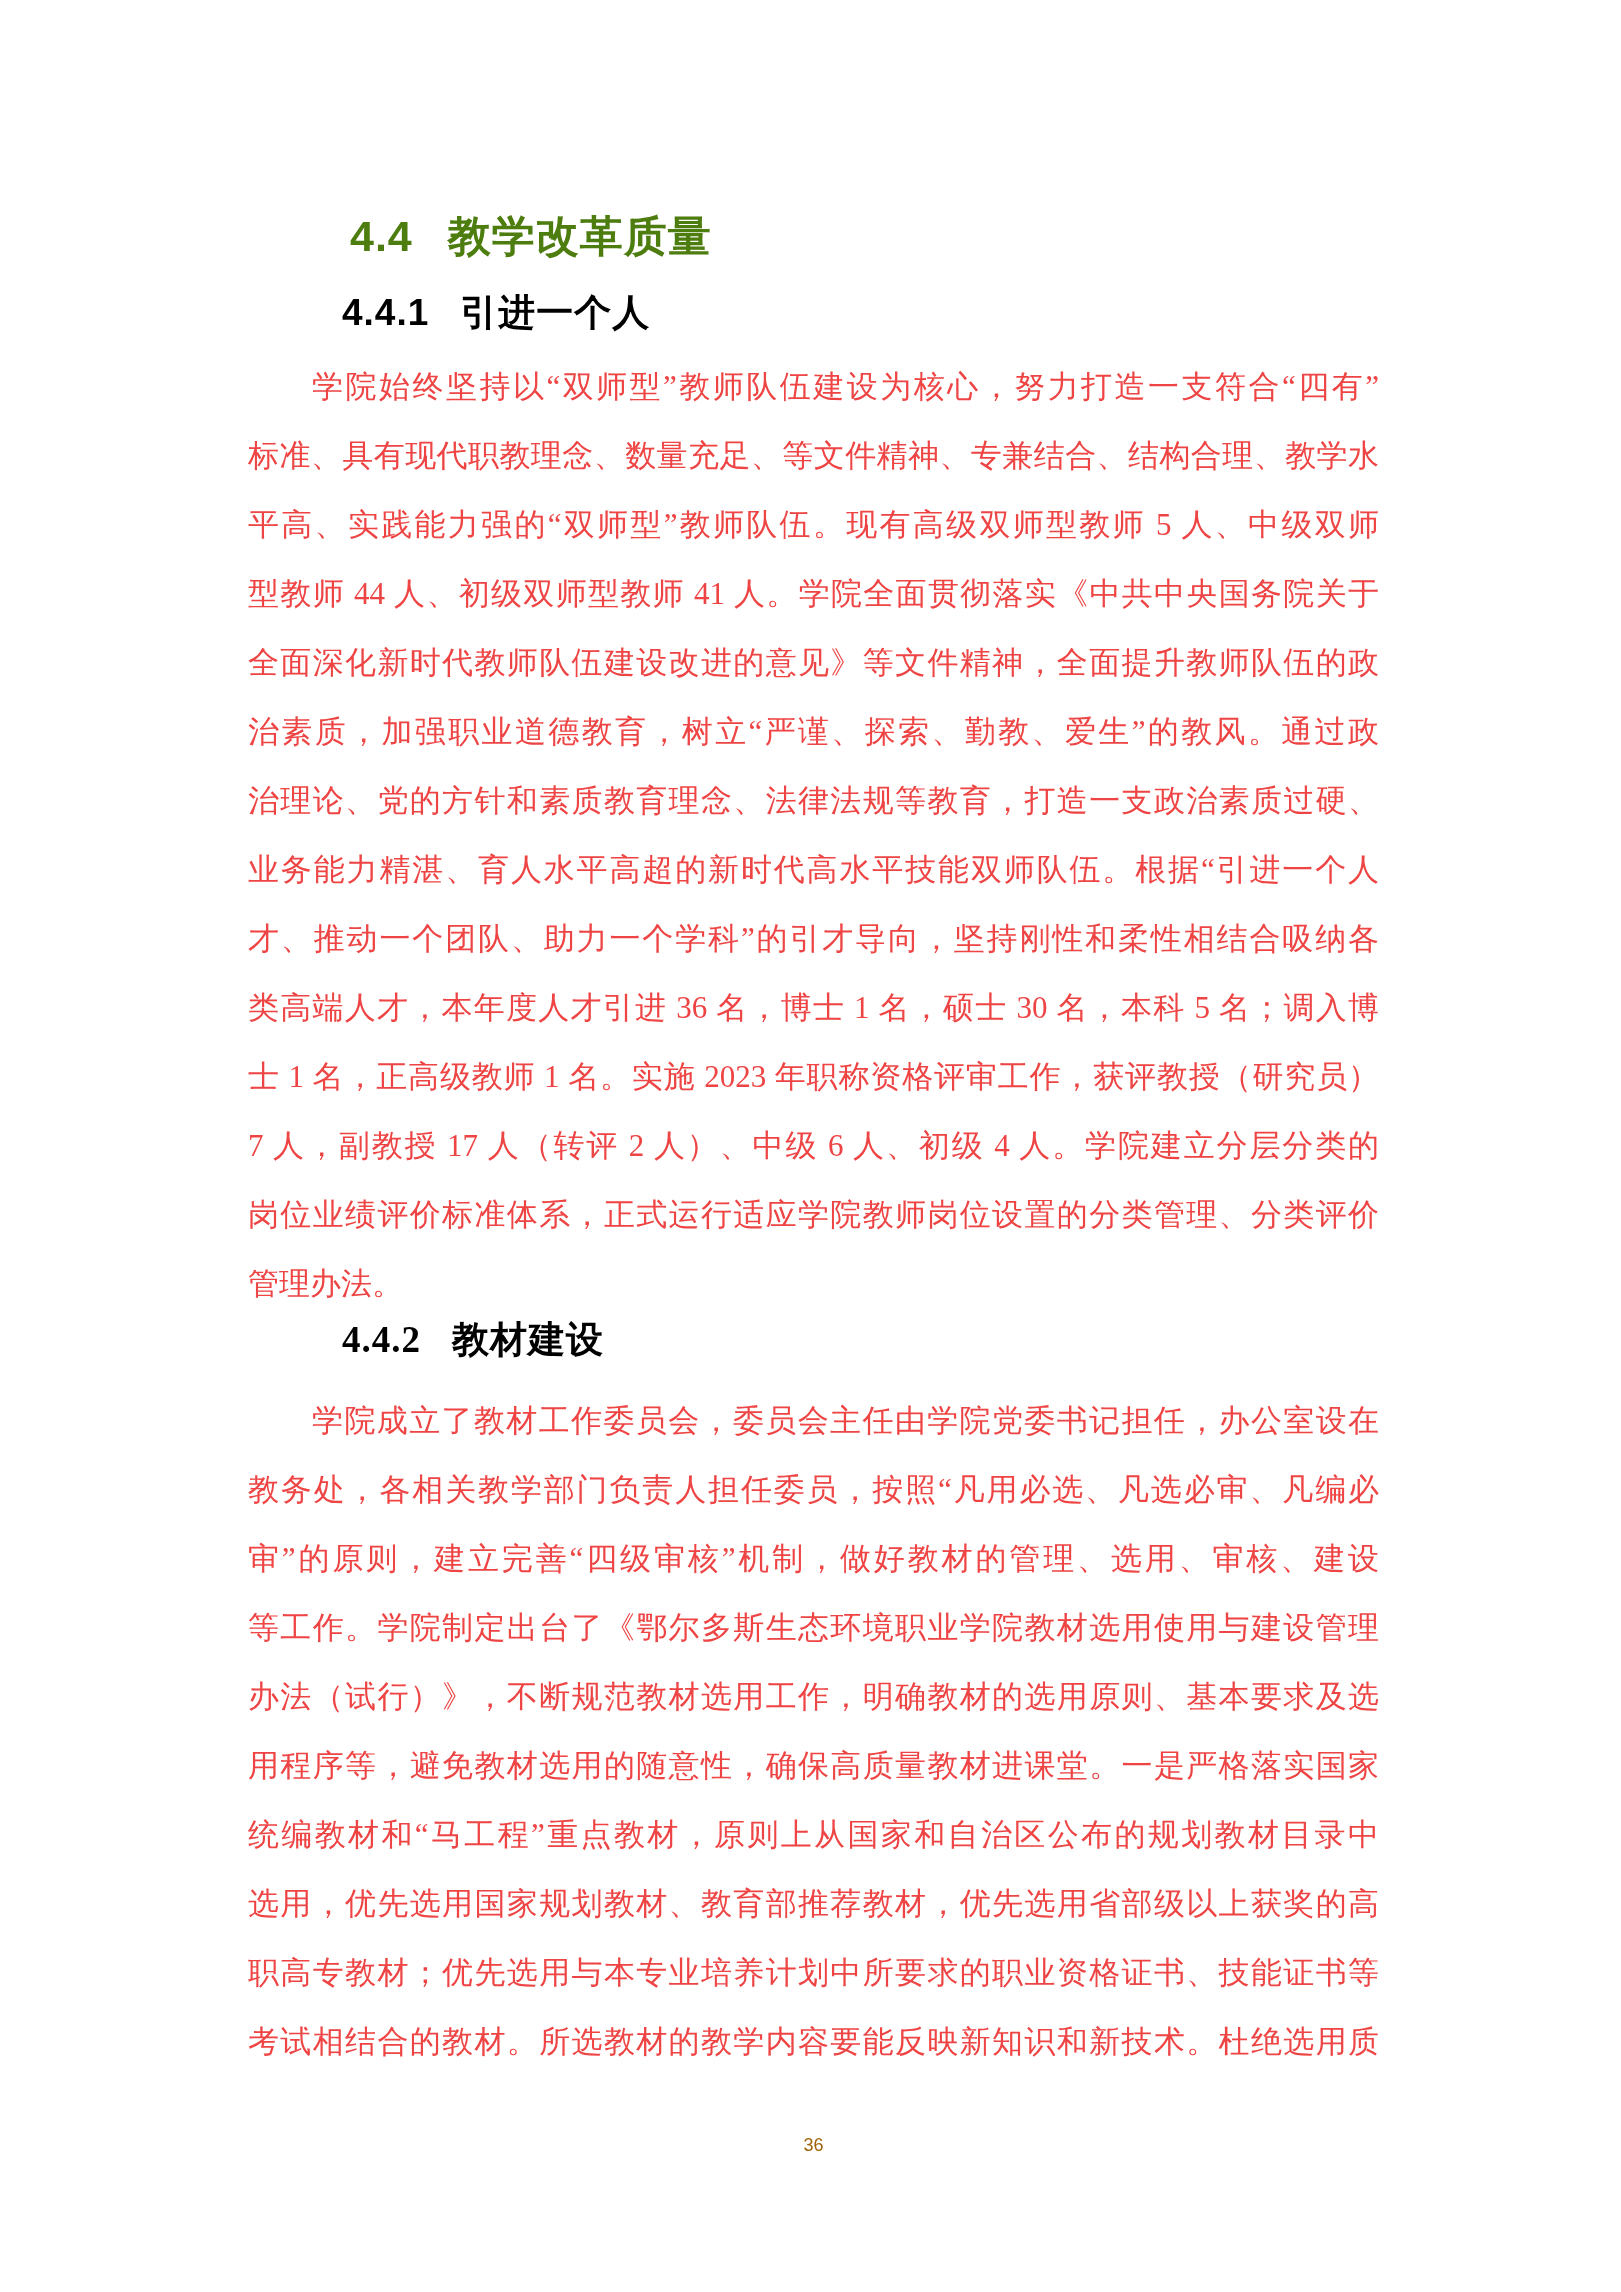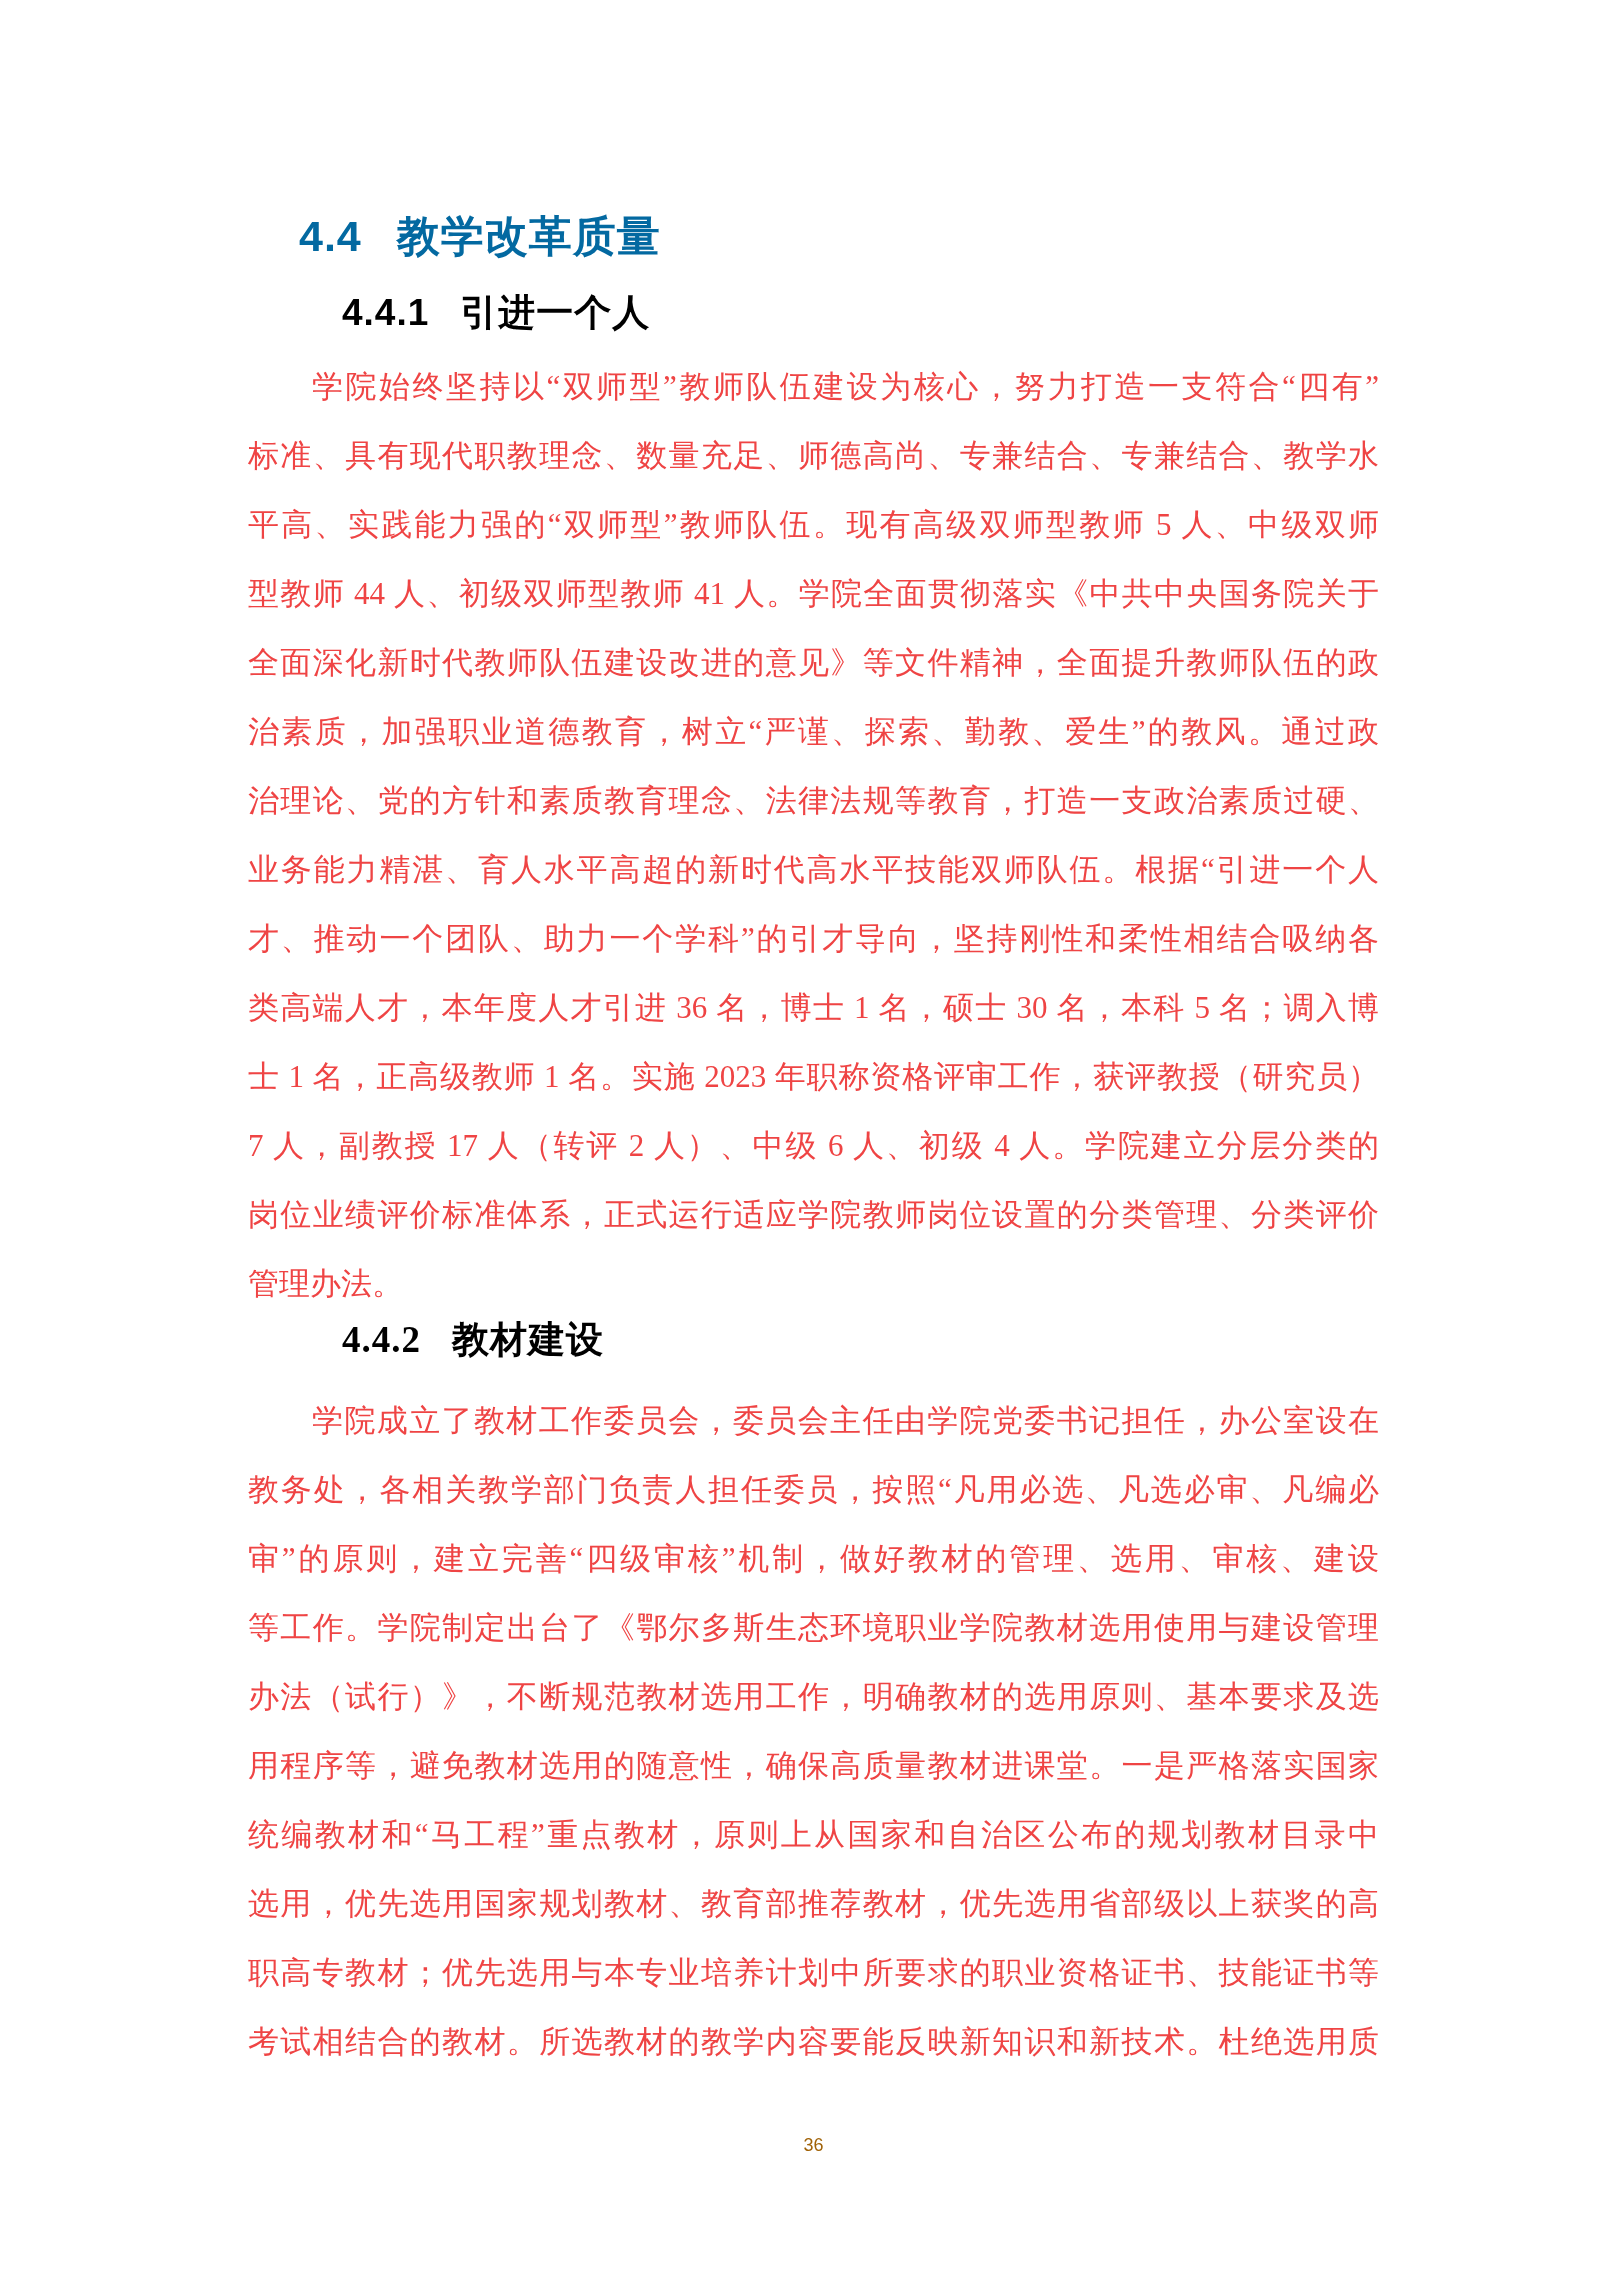--- a/index.html
+++ b/index.html
@@ -24,12 +24,12 @@
   }
   
   .sec-heading {
-    margin: 0 0 0 51px;
+    margin: 0 0 0 102px;
     font-family: "Liberation Sans", "DejaVu Sans", sans-serif;
     font-weight: 700;
     font-size: 43px;
     line-height: 45px;
-    color: #0369a1;
+    color: #4d7c0f;
     letter-spacing: 1px;
   }
   .sub-heading {

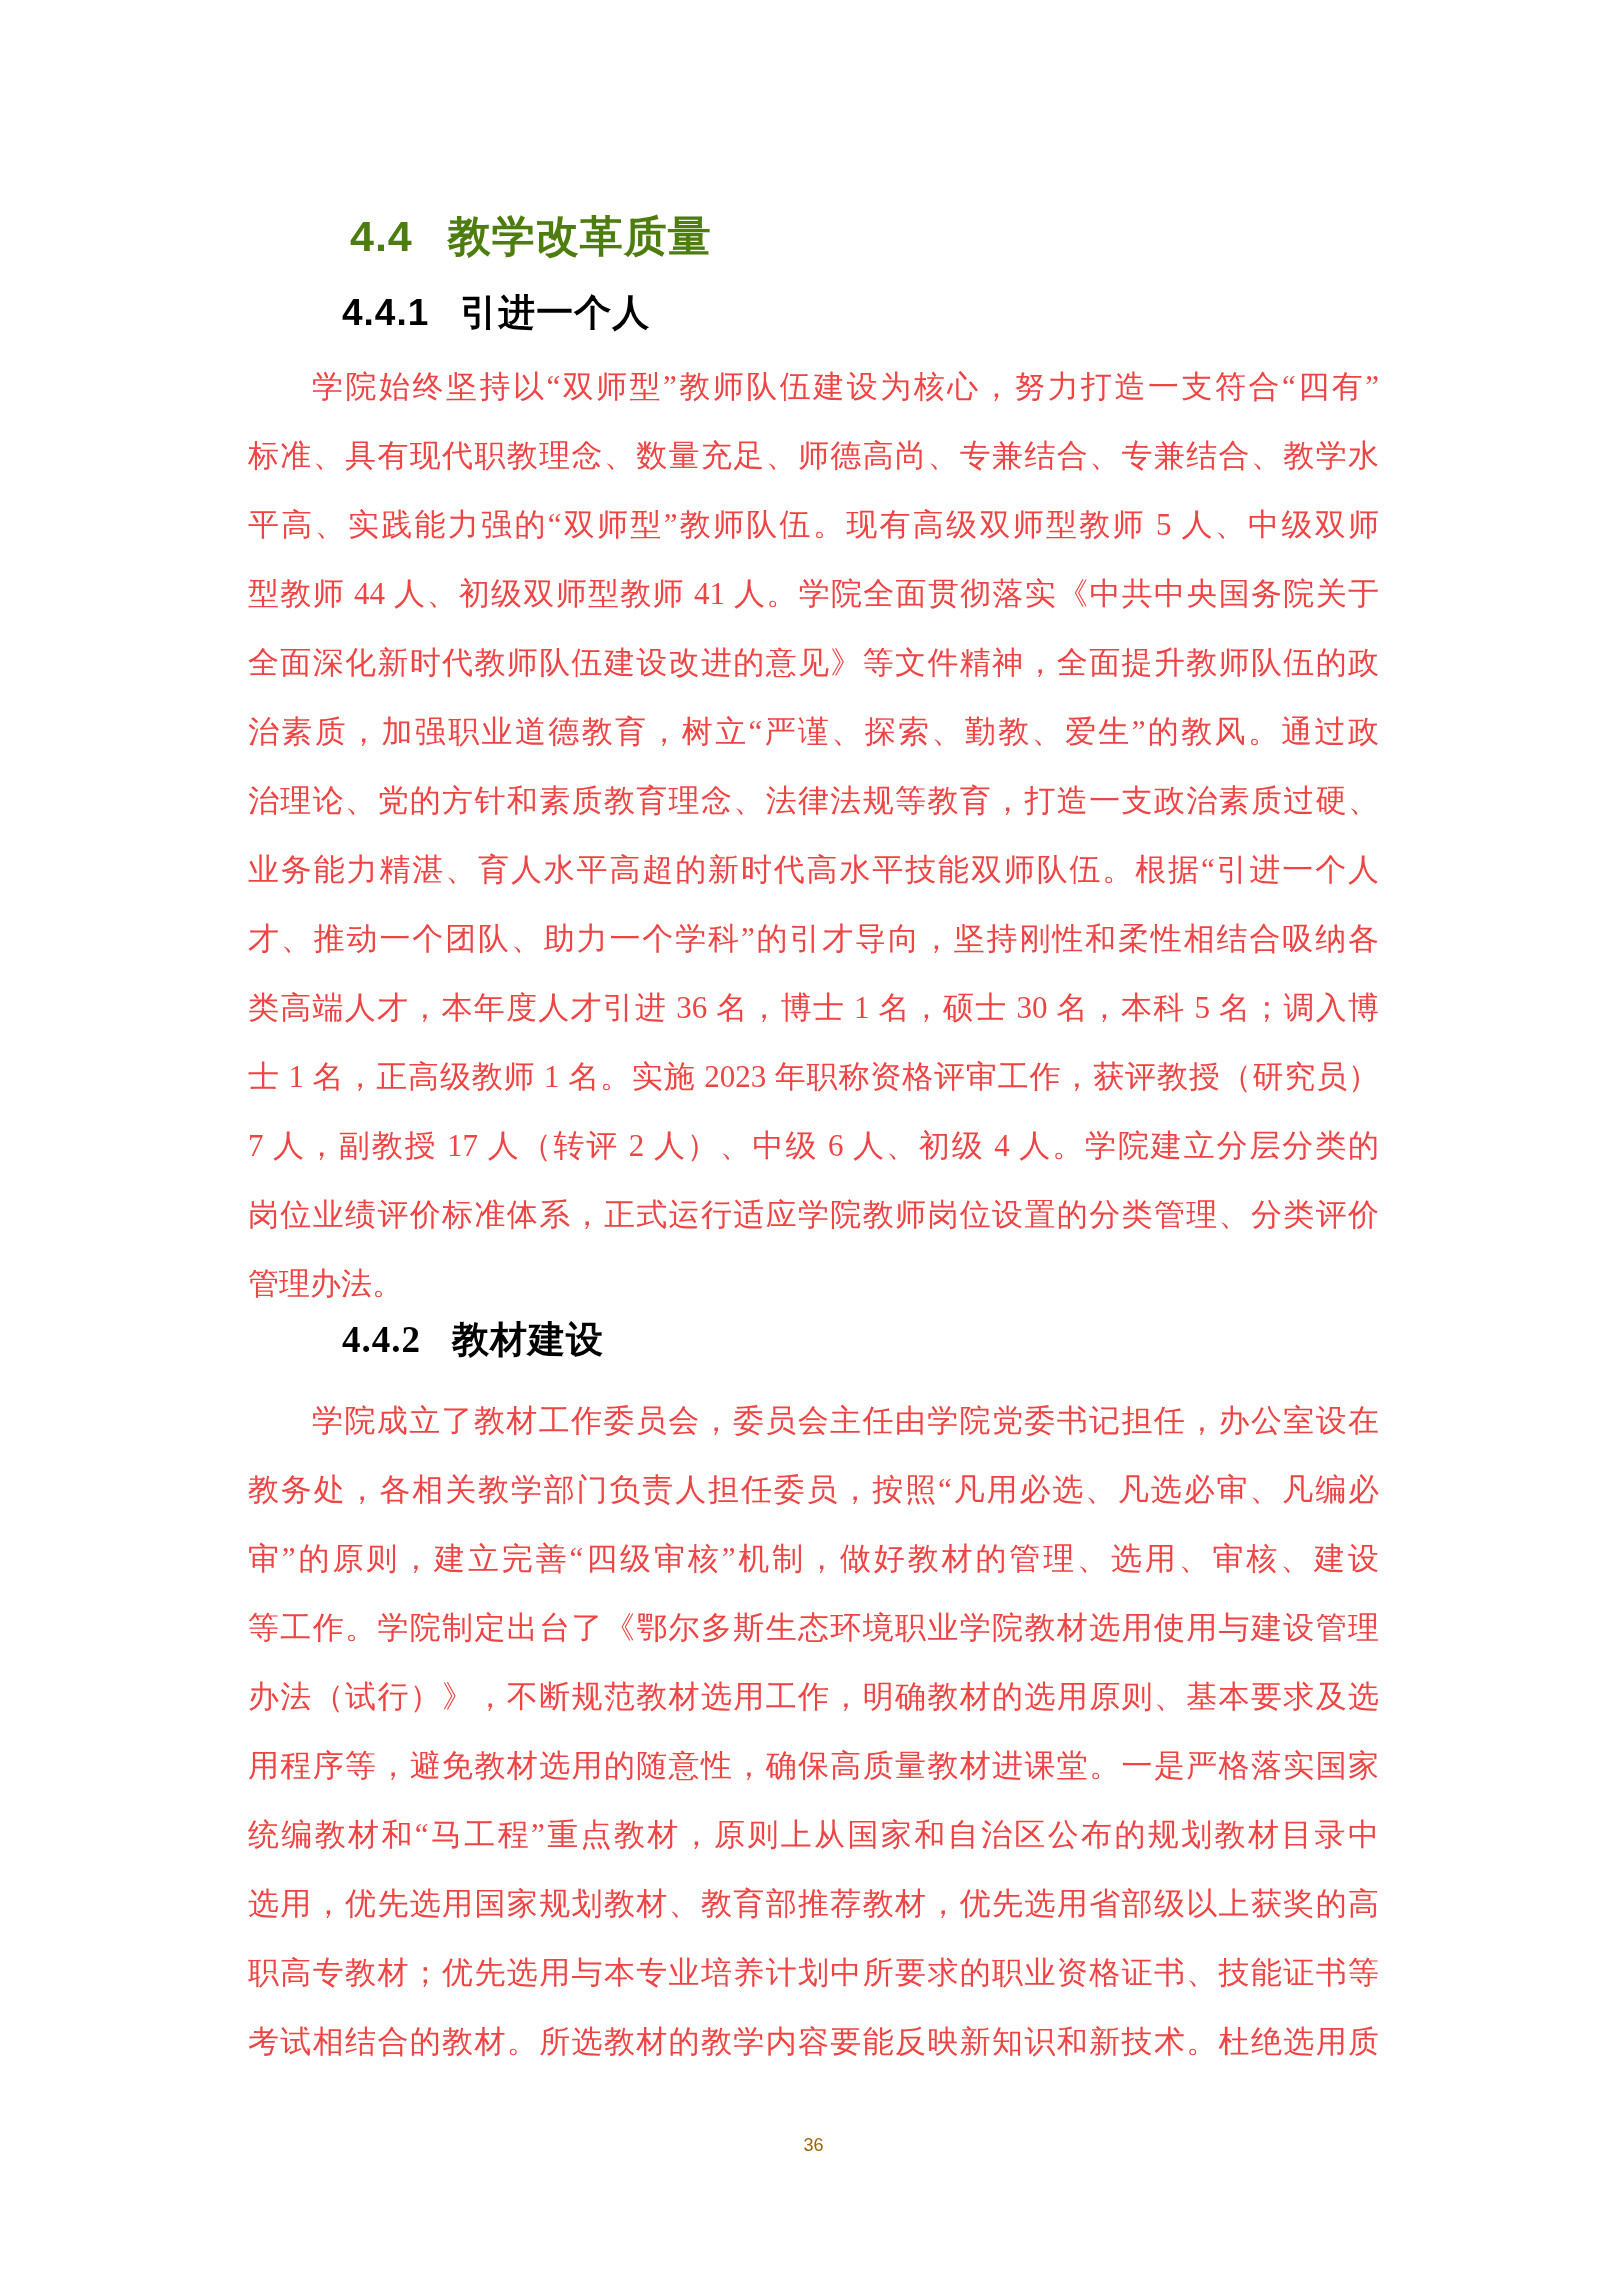--- a/index.html
+++ b/index.html
@@ -83,7 +83,7 @@
       <h2 class="sub-heading"><span class="h-num">4.4.1</span><span class="h-title">引进一个人</span></h2>
       <div class="para">
         <div class="line indent">学院始终坚持以“双师型”教师队伍建设为核心，努力打造一支符合“四有”</div>
-        <div class="line">标准、具有现代职教理念、数量充足、师德高尚、专兼结合、专兼结合、教学水</div>
+        <div class="line">标准、具有现代职教理念、数量充足、等文件精神、专兼结合、结构合理、教学水</div>
         <div class="line">平高、实践能力强的“双师型”教师队伍。现有高级双师型教师 5 人、中级双师</div>
         <div class="line">型教师 44 人、初级双师型教师 41 人。学院全面贯彻落实《中共中央国务院关于</div>
         <div class="line">全面深化新时代教师队伍建设改进的意见》等文件精神，全面提升教师队伍的政</div>

